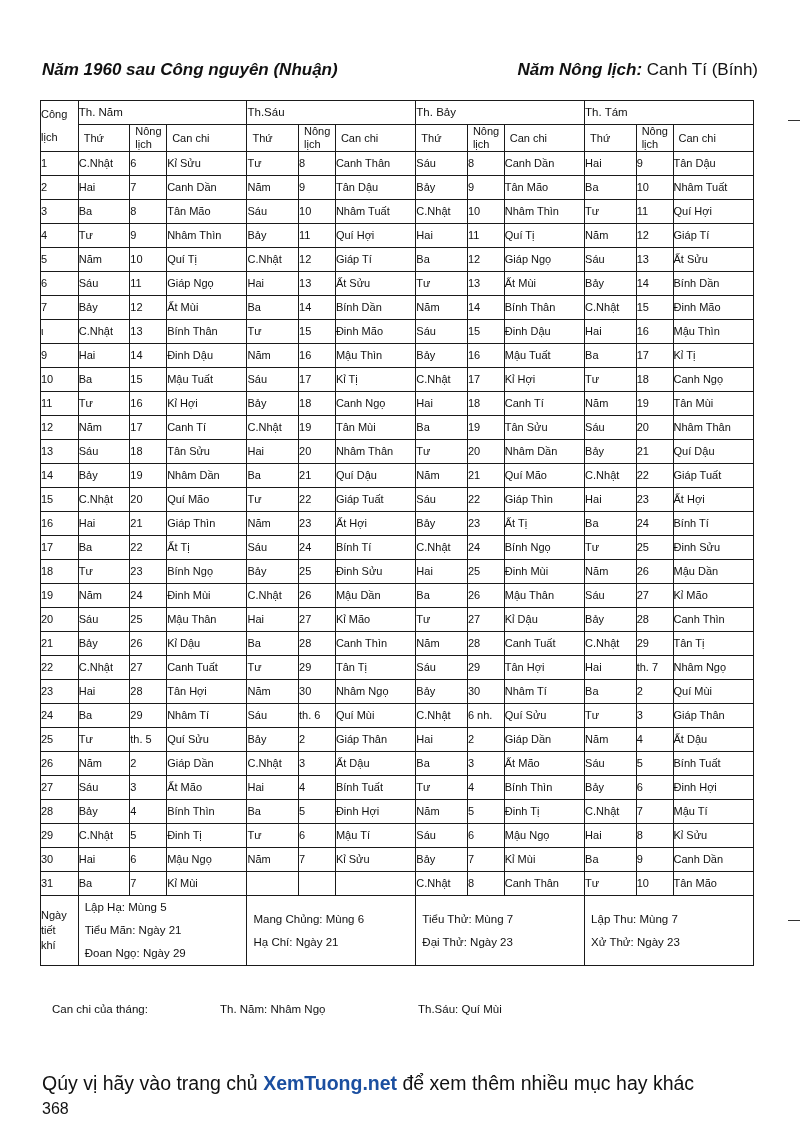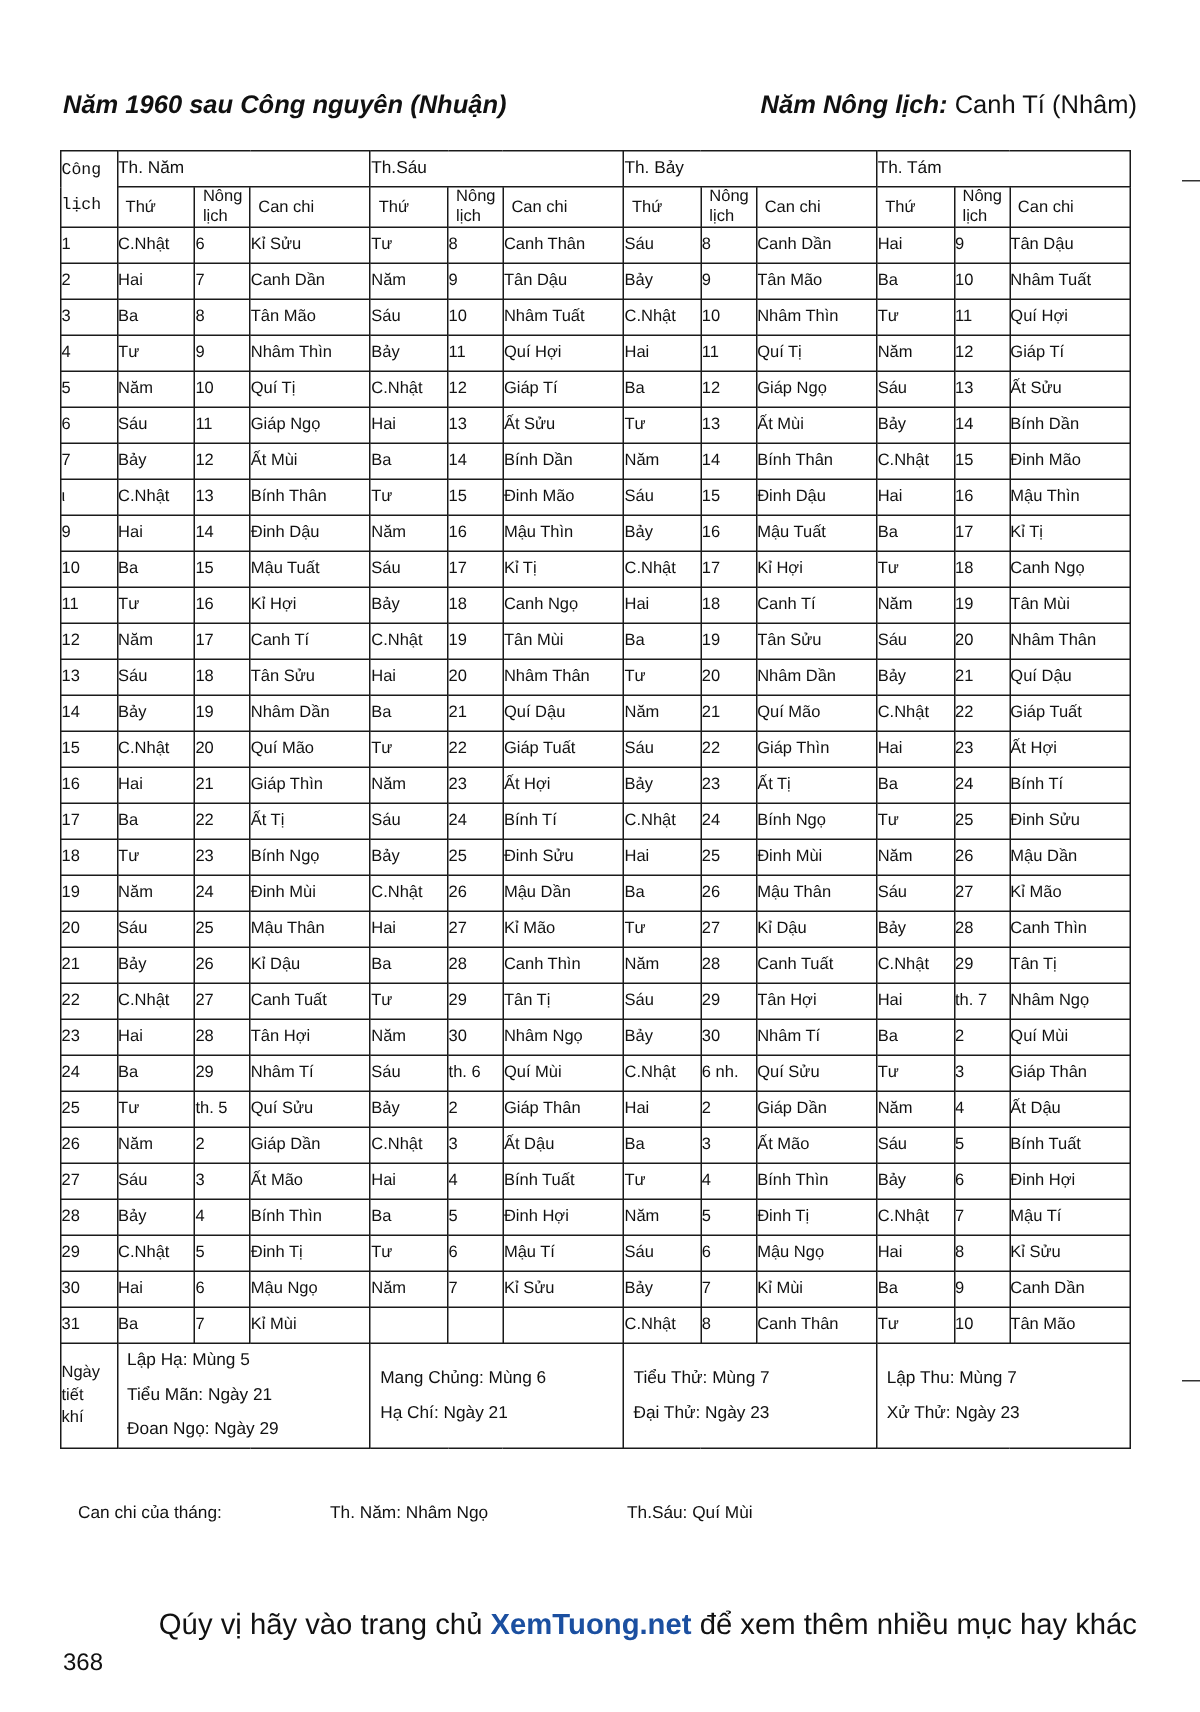--- a/index.html
+++ b/index.html
@@ -190,7 +190,7 @@
     <span class="left">Năm 1960 sau Công nguyên (Nhuận)</span>
     <span class="right">
       <span class="lbl">Năm Nông lịch:</span>
-      <span class="val">Canh  Tí (Nhâm)</span>
+      <span class="val">Canh  Tí (Bính)</span>
     </span>
   </div>
 

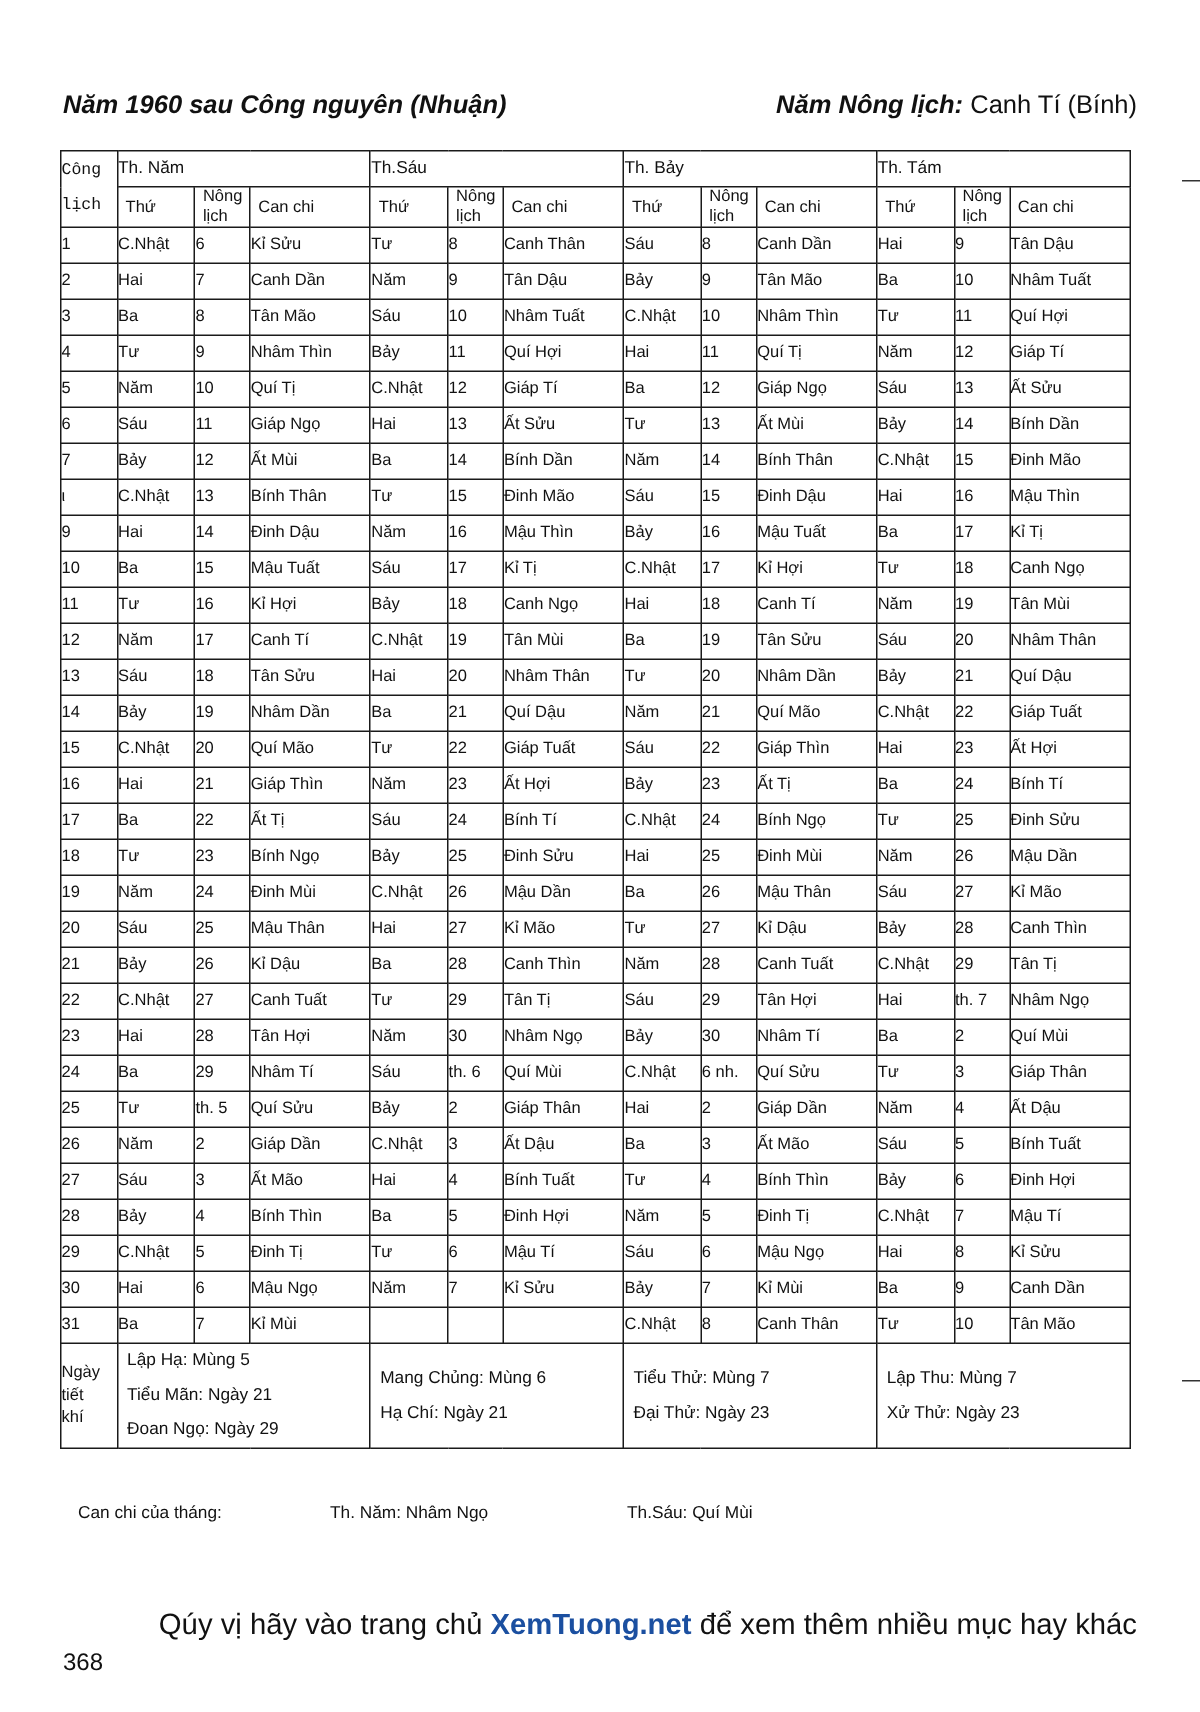--- a/index.html
+++ b/index.html
@@ -101,7 +101,6 @@
   .cong-cell {
     line-height: 13px;
     vertical-align: middle;
-    font-family: Liberation Mono, monospace;
   }
 
   

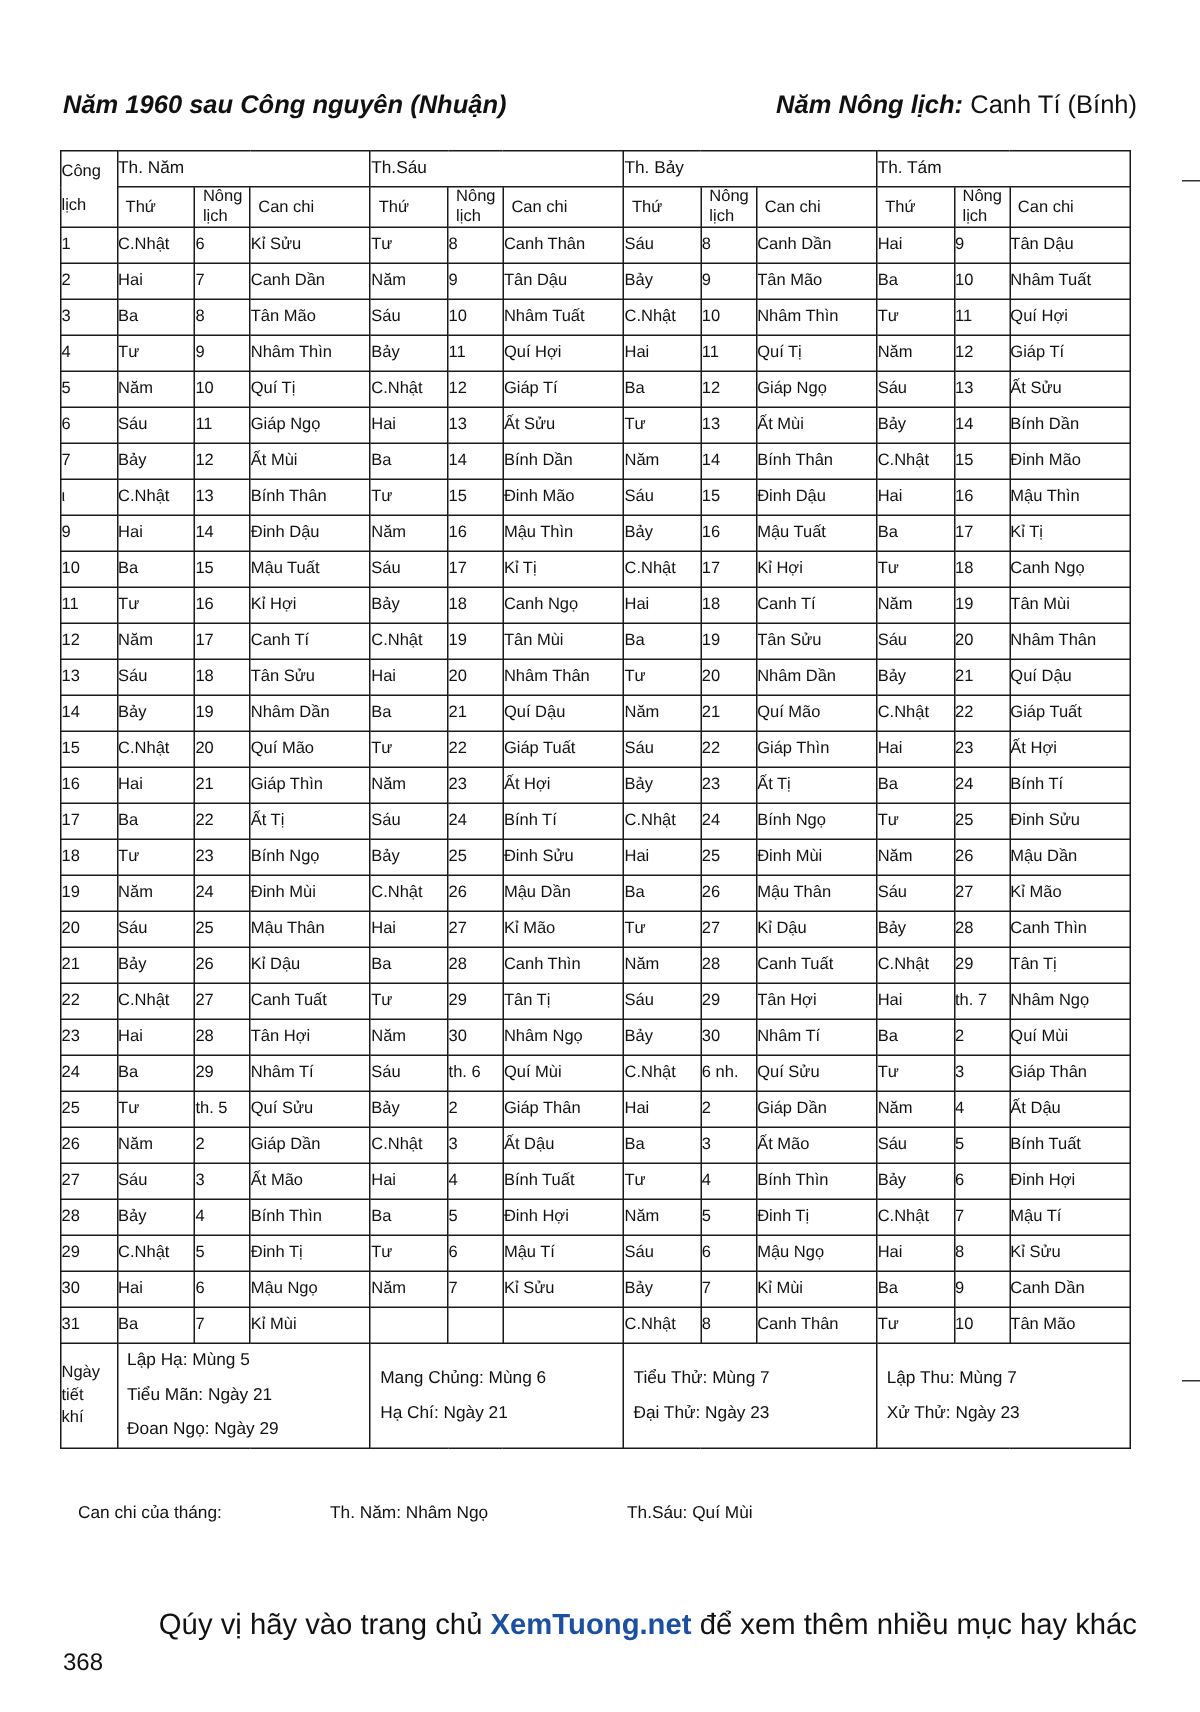--- a/index.html
+++ b/index.html
@@ -162,7 +162,6 @@
     font-size: 19.5px;
     color: #111;
     white-space: nowrap;
-    text-align: right;
   }
   .promo .brand { color: #1b4fa0; font-weight: bold; }
   .pagenum {

